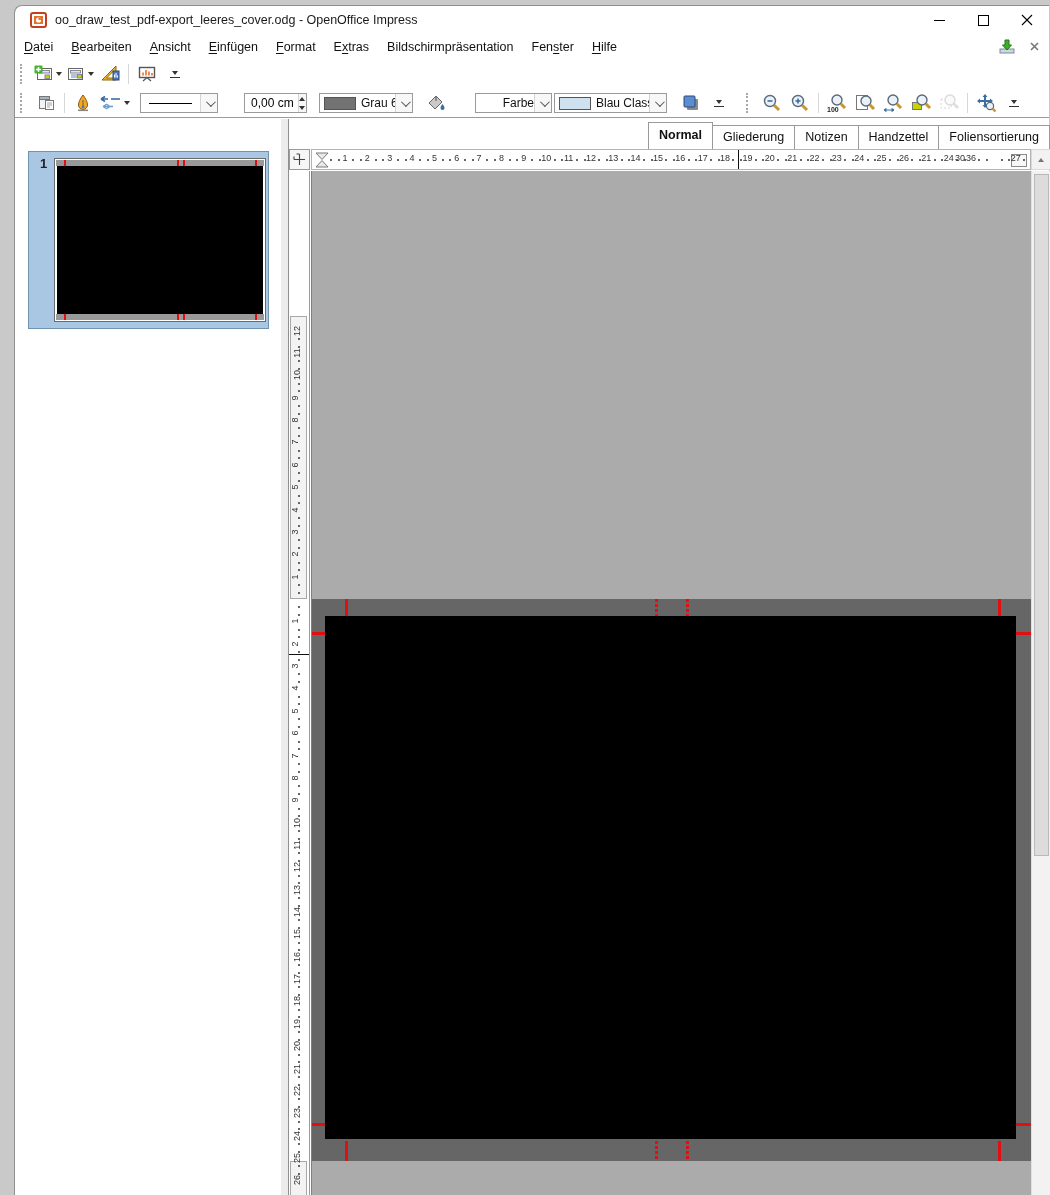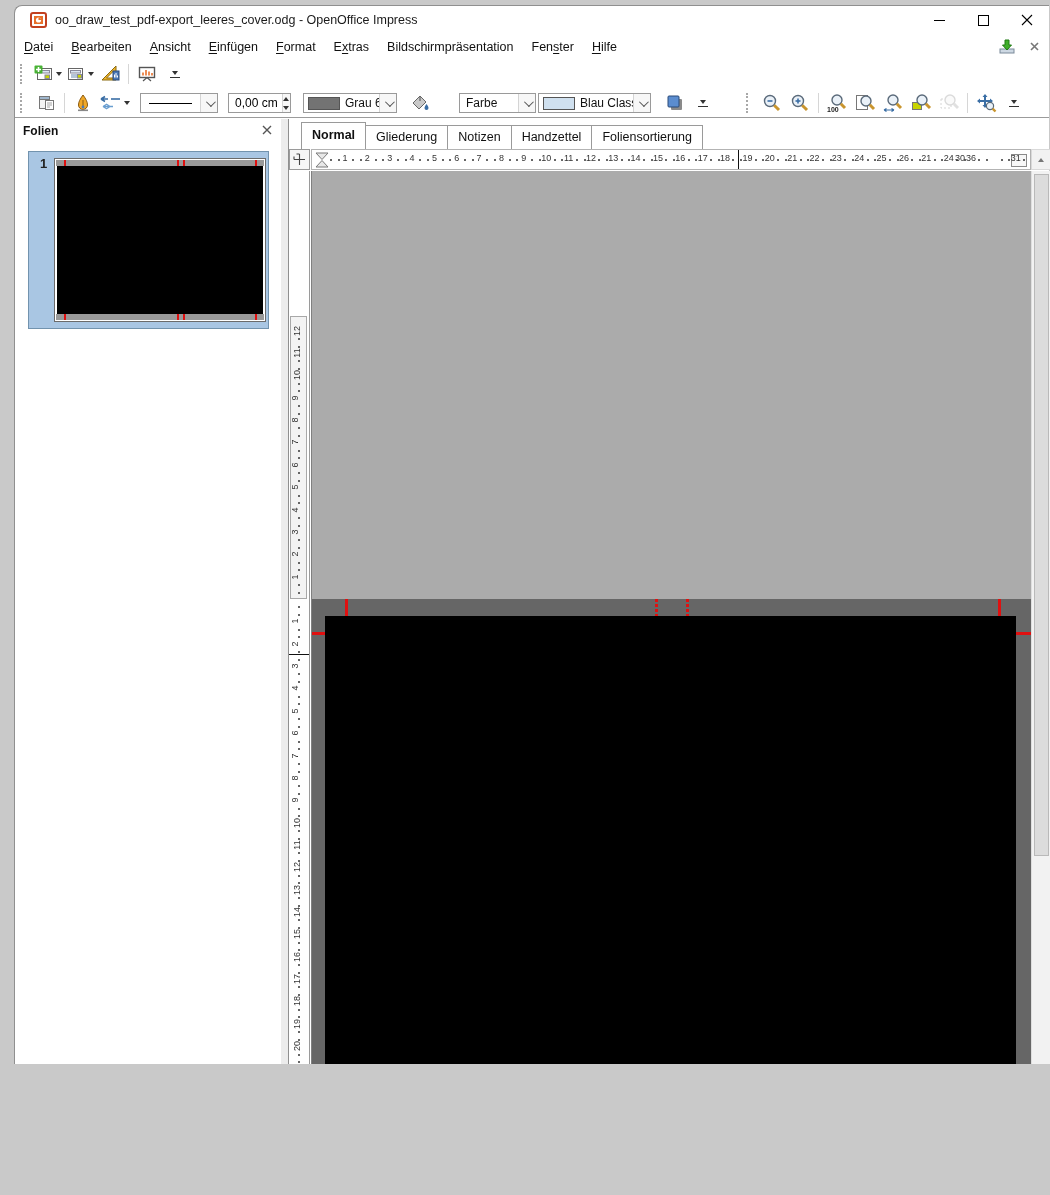--- a/index.html
+++ b/index.html
@@ -3,7 +3,7 @@
 <meta charset="utf-8">
 <style>
   html,body{margin:0;padding:0;background:#c9c9c9;font-family:"Liberation Sans",sans-serif;}
-  #stage{position:relative;width:1050px;height:1064px;background:#c9c9c9;overflow:hidden;}
+  #stage{position:relative;width:1050px;height:1195px;background:#c9c9c9;overflow:hidden;text-align:right;}
   #win{position:absolute;left:14px;top:5px;width:1035px;height:1190px;background:#fff;
        border:1px solid #8f8f8f;border-right:none;border-bottom:none;border-top-left-radius:8px;box-sizing:border-box;}
   

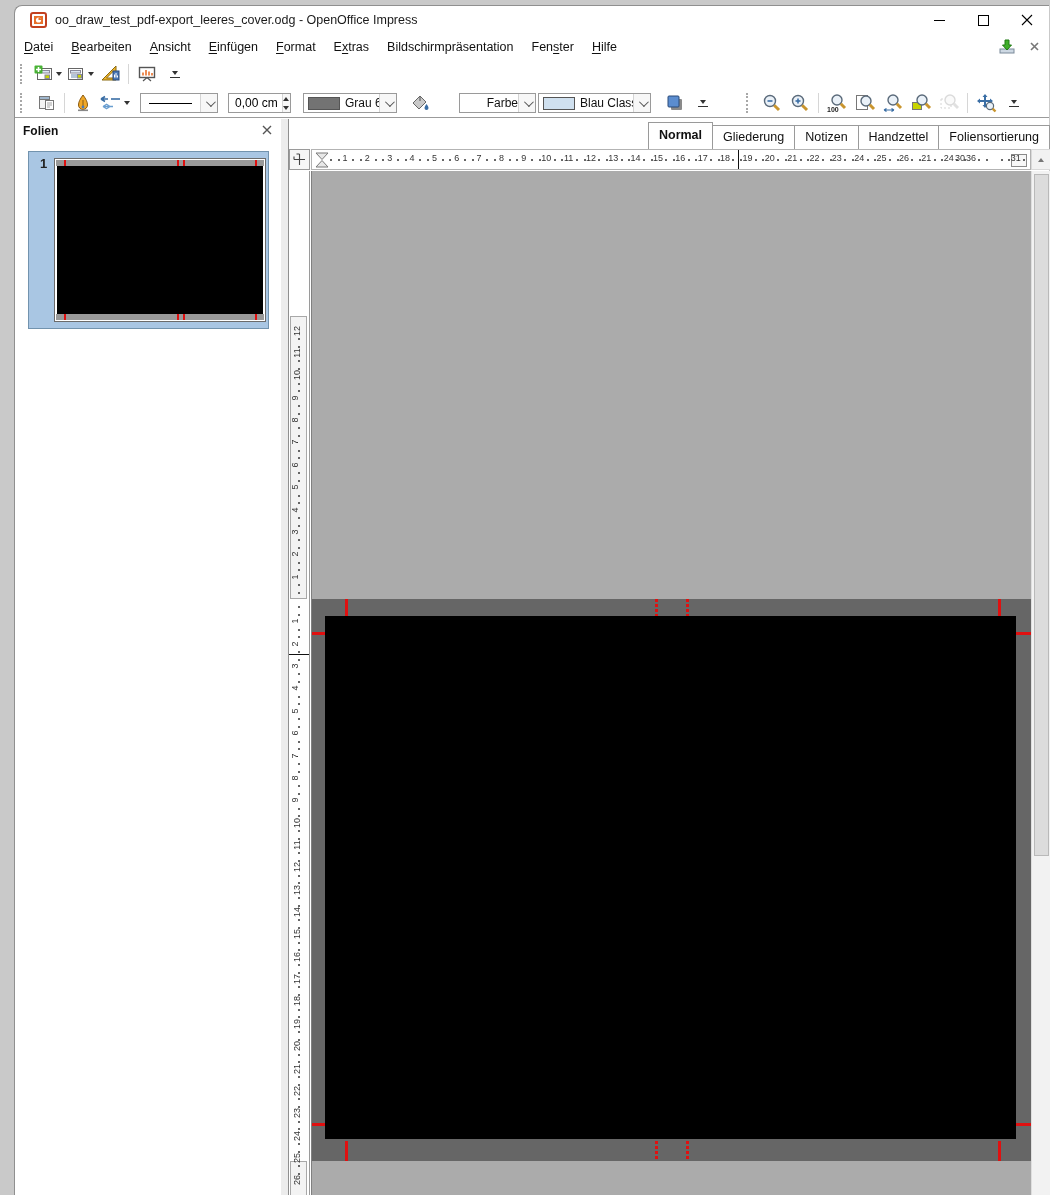--- a/index.html
+++ b/index.html
@@ -217,7 +217,7 @@
             <span class="chev"></span>
           </div>
     </div>
-    <div class="spinner" style="width:63px;margin-left:10px;">
+    <div class="spinner" style="width:63px;margin-left:26px;">
       <div class="spin-val">0,00 cm</div>
       <div class="spin-btns">
         <div class="spin-up">

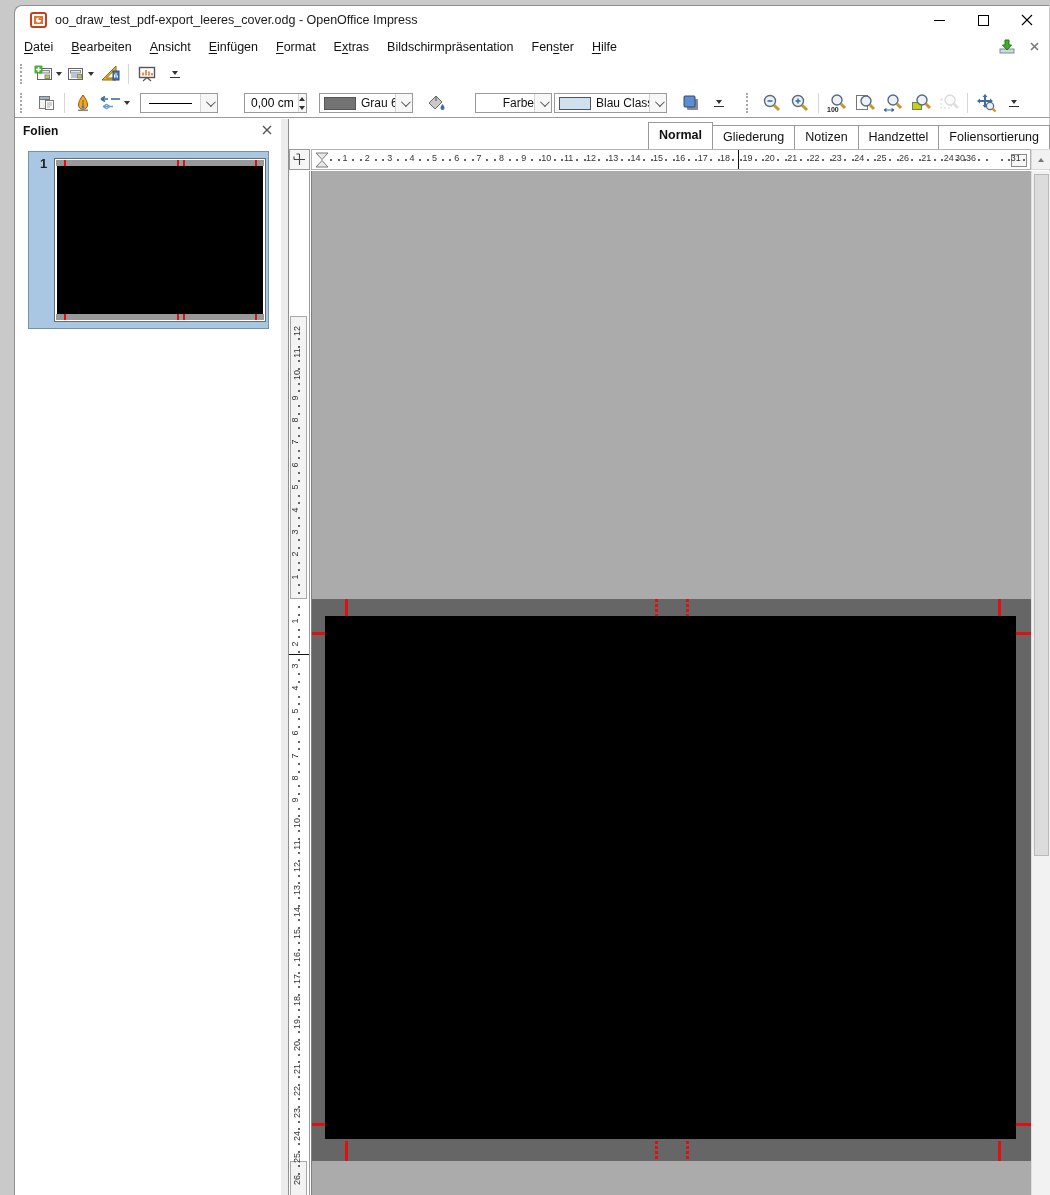--- a/index.html
+++ b/index.html
@@ -338,12 +338,6 @@
   <div class="main">
 
     <div class="panel">
-      <div class="panel-header">
-        <span class="panel-title">Folien</span>
-        <svg class="panel-close" width="10" height="10" viewBox="0 0 10 10">
-          <path d="M1 1 L9 9 M9 1 L1 9" stroke="#555" stroke-width="1.4"></path>
-        </svg>
-      </div>
       <div class="thumb-sel">
         <span class="thumb-num">1</span>
         <div class="thumb-slide">

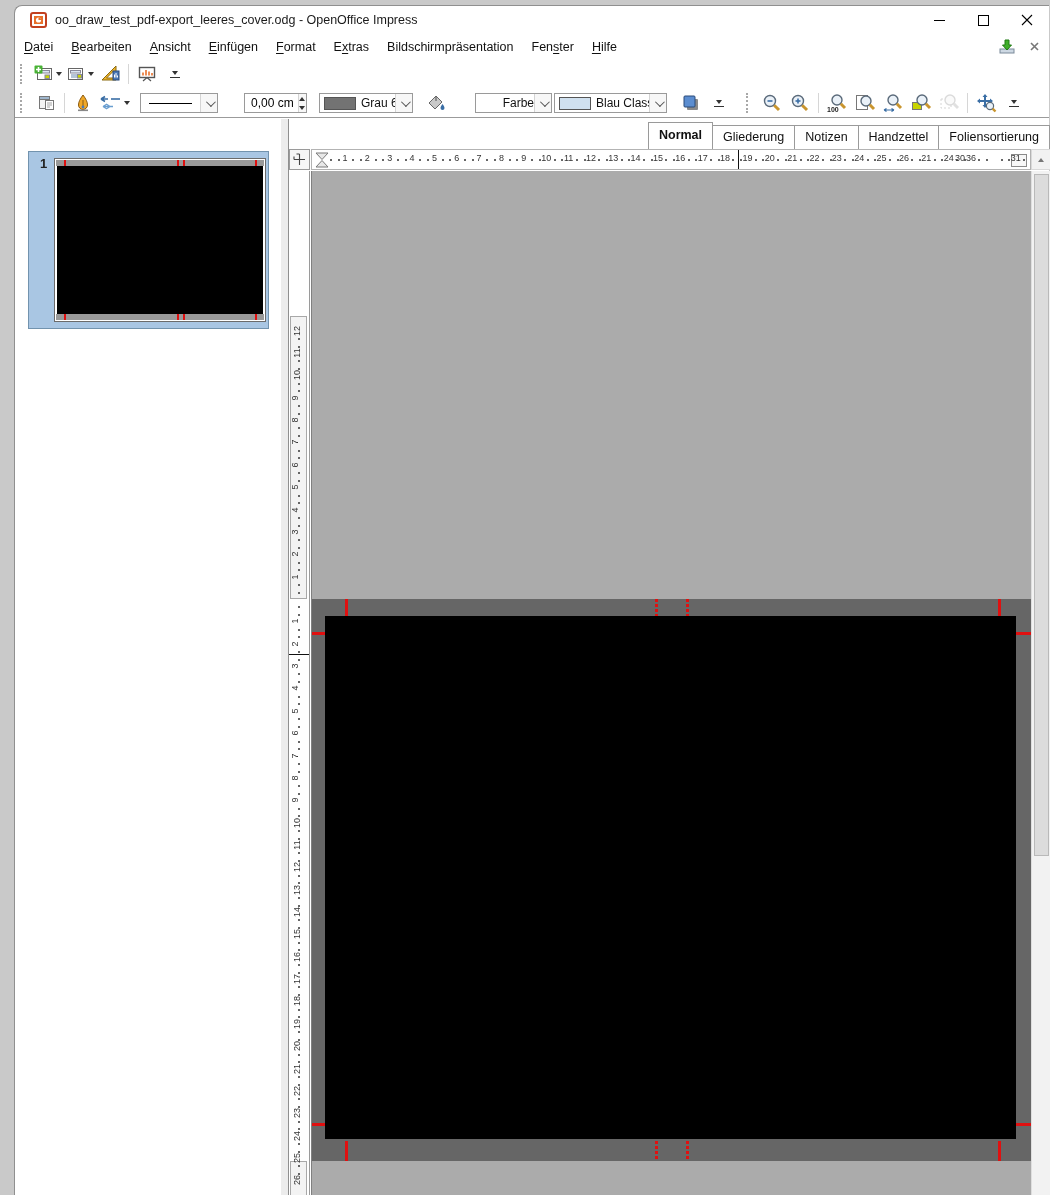--- a/index.html
+++ b/index.html
@@ -465,7 +465,7 @@
               <span class="rnum" style="left: 648px;">30</span>
               <span class="rdot" style="left: 666.419px; top: 9px;"></span>
               <span class="rdot" style="left: 674.021px; top: 9px;"></span>
-              <span class="rnum" style="left: 703.76px;">31</span>
+              <span class="rnum" style="left: 703.76px;">27</span>
               <span class="rdot" style="left: 688.779px; top: 9px;"></span>
               <span class="rdot" style="left: 696.381px; top: 9px;"></span>
               <span class="rdot" style="left: 711.139px; top: 9px;"></span>

